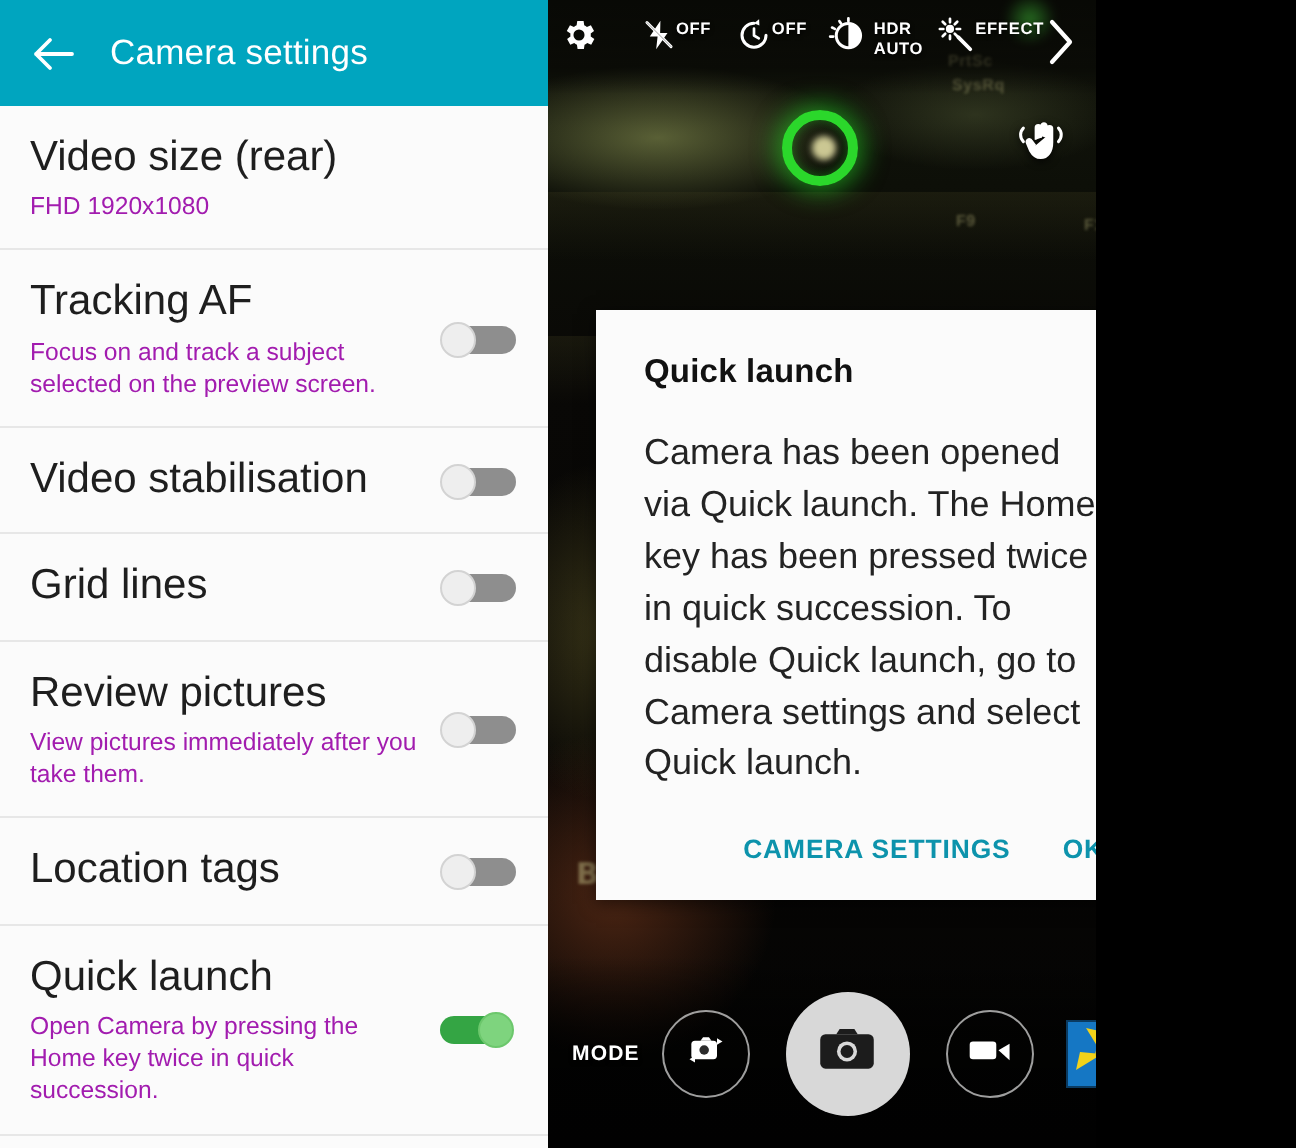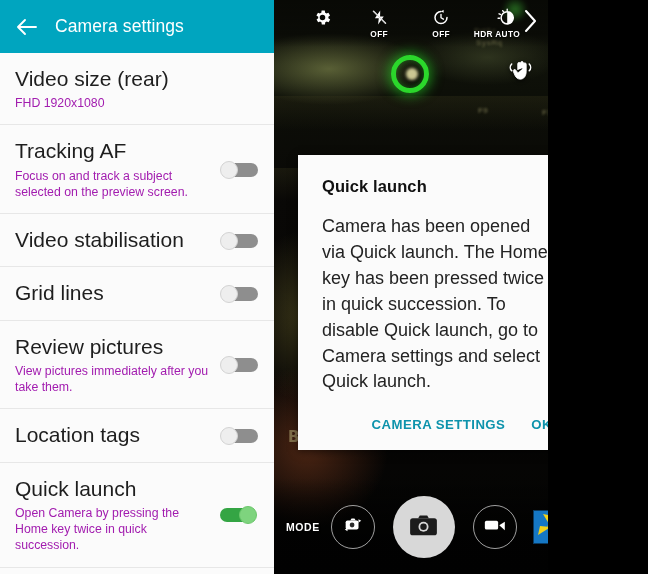--- a/index.html
+++ b/index.html
@@ -117,7 +117,7 @@
     display: flex; align-items: flex-start; z-index: 6;
   }
   .top-item {
-    display: flex; flex-direction: column; align-items: flex-end;
+    display: flex; flex-direction: row; align-items: flex-start;
     color: #fff; width: 52px; padding-top: 3px;
   }
   .top-item .ic { height: 20px; display: flex; align-items: center; justify-content: center; }

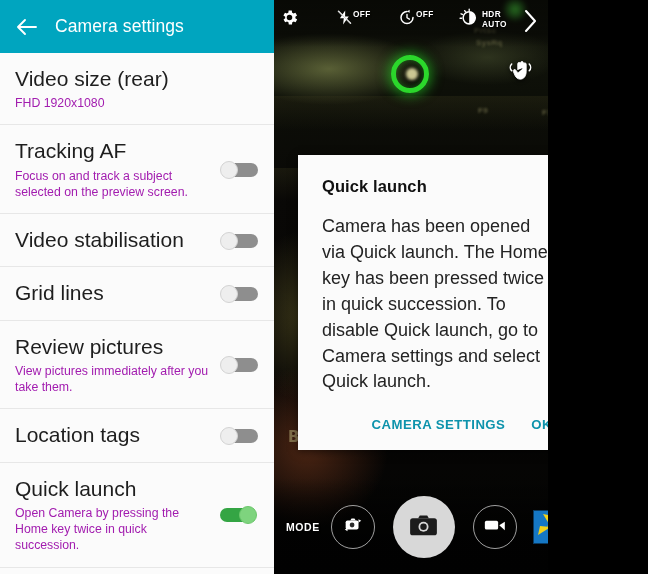--- a/index.html
+++ b/index.html
@@ -359,6 +359,18 @@
         <div class="lbl">HDR AUTO</div>
       </div>
 
+      <div class="top-item" style="margin-left:6px; width:56px">
+        <div class="ic">
+          <svg width="20" height="19" viewBox="0 0 24 24" aria-hidden="true">
+            <circle cx="8.2" cy="8.2" r="2.6" fill="#fff"></circle>
+            <g stroke="#fff" stroke-width="1.7" stroke-linecap="round">
+              <path d="M8.2 1.8v2.2M8.2 12.4v2.2M1.8 8.2h2.2M12.4 8.2h2.2M3.6 3.6l1.6 1.6M11.2 11.2l1.6 1.6M12.8 3.6l-1.6 1.6M5.2 11.2L3.6 12.8"></path>
+              <path d="M13.4 13.4l7.6 7.6" stroke-width="2.4"></path>
+            </g>
+          </svg>
+        </div>
+        <div class="lbl">EFFECT</div>
+      </div>
 
       <div class="top-more">
         <svg width="16" height="26" viewBox="0 0 16 26" fill="none" aria-hidden="true">

